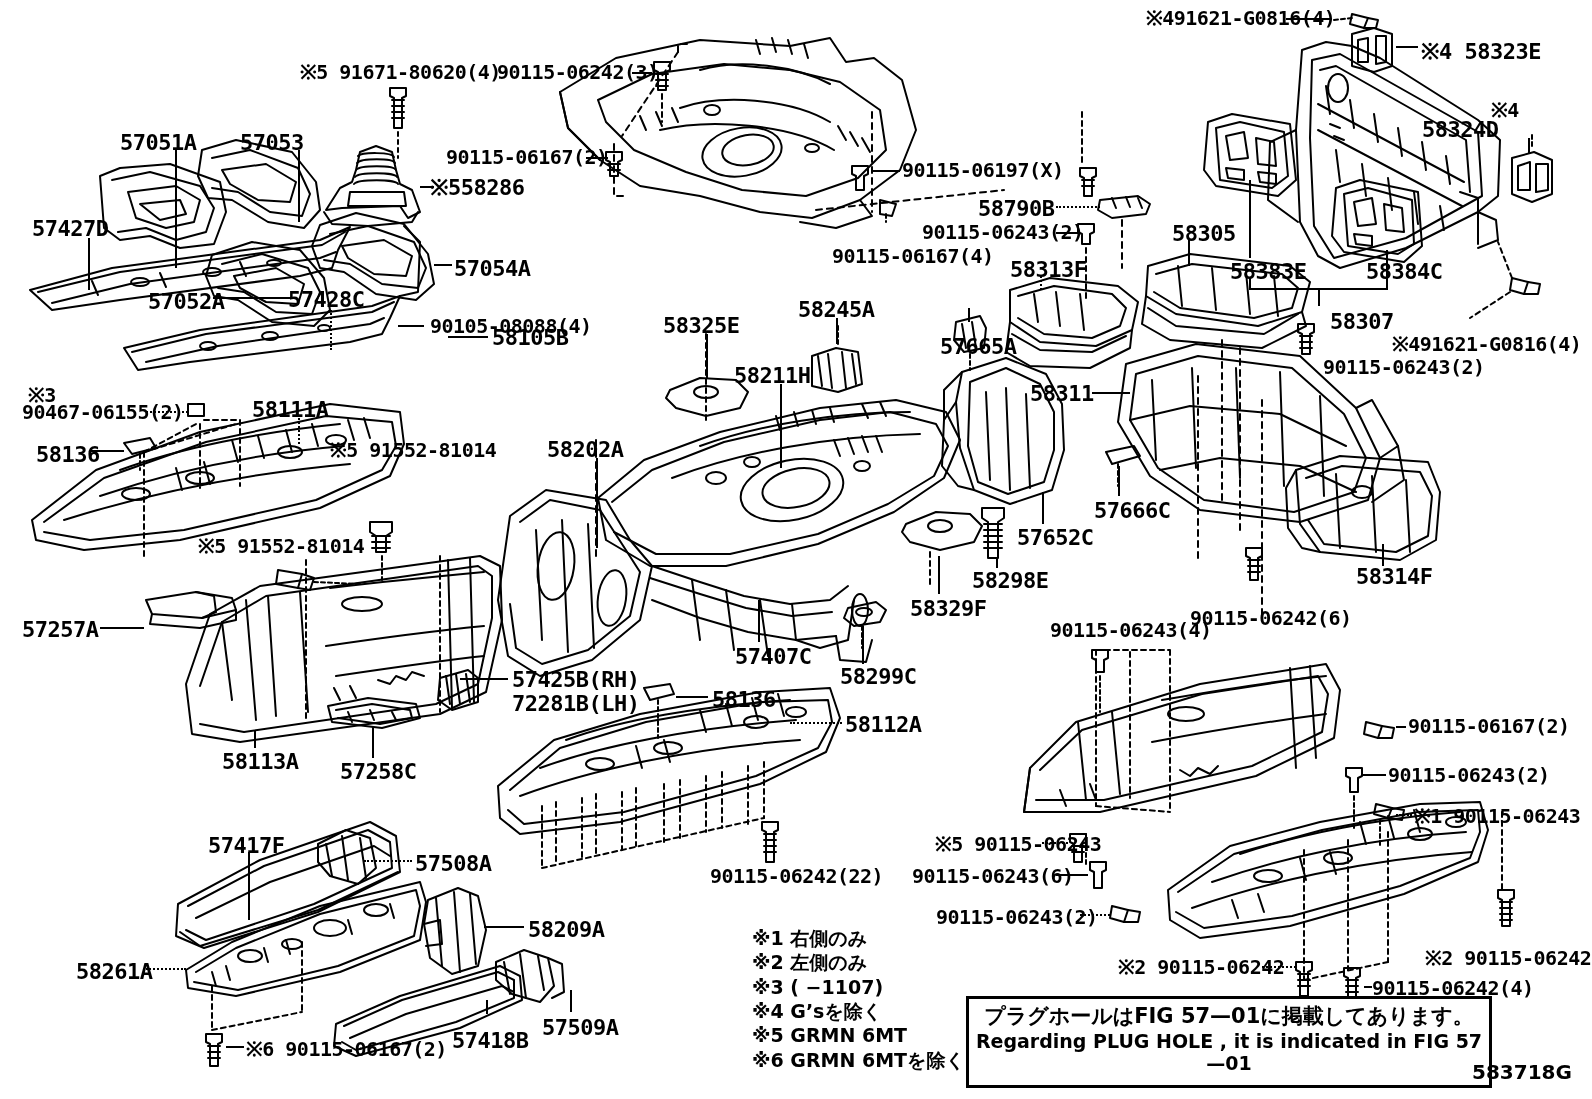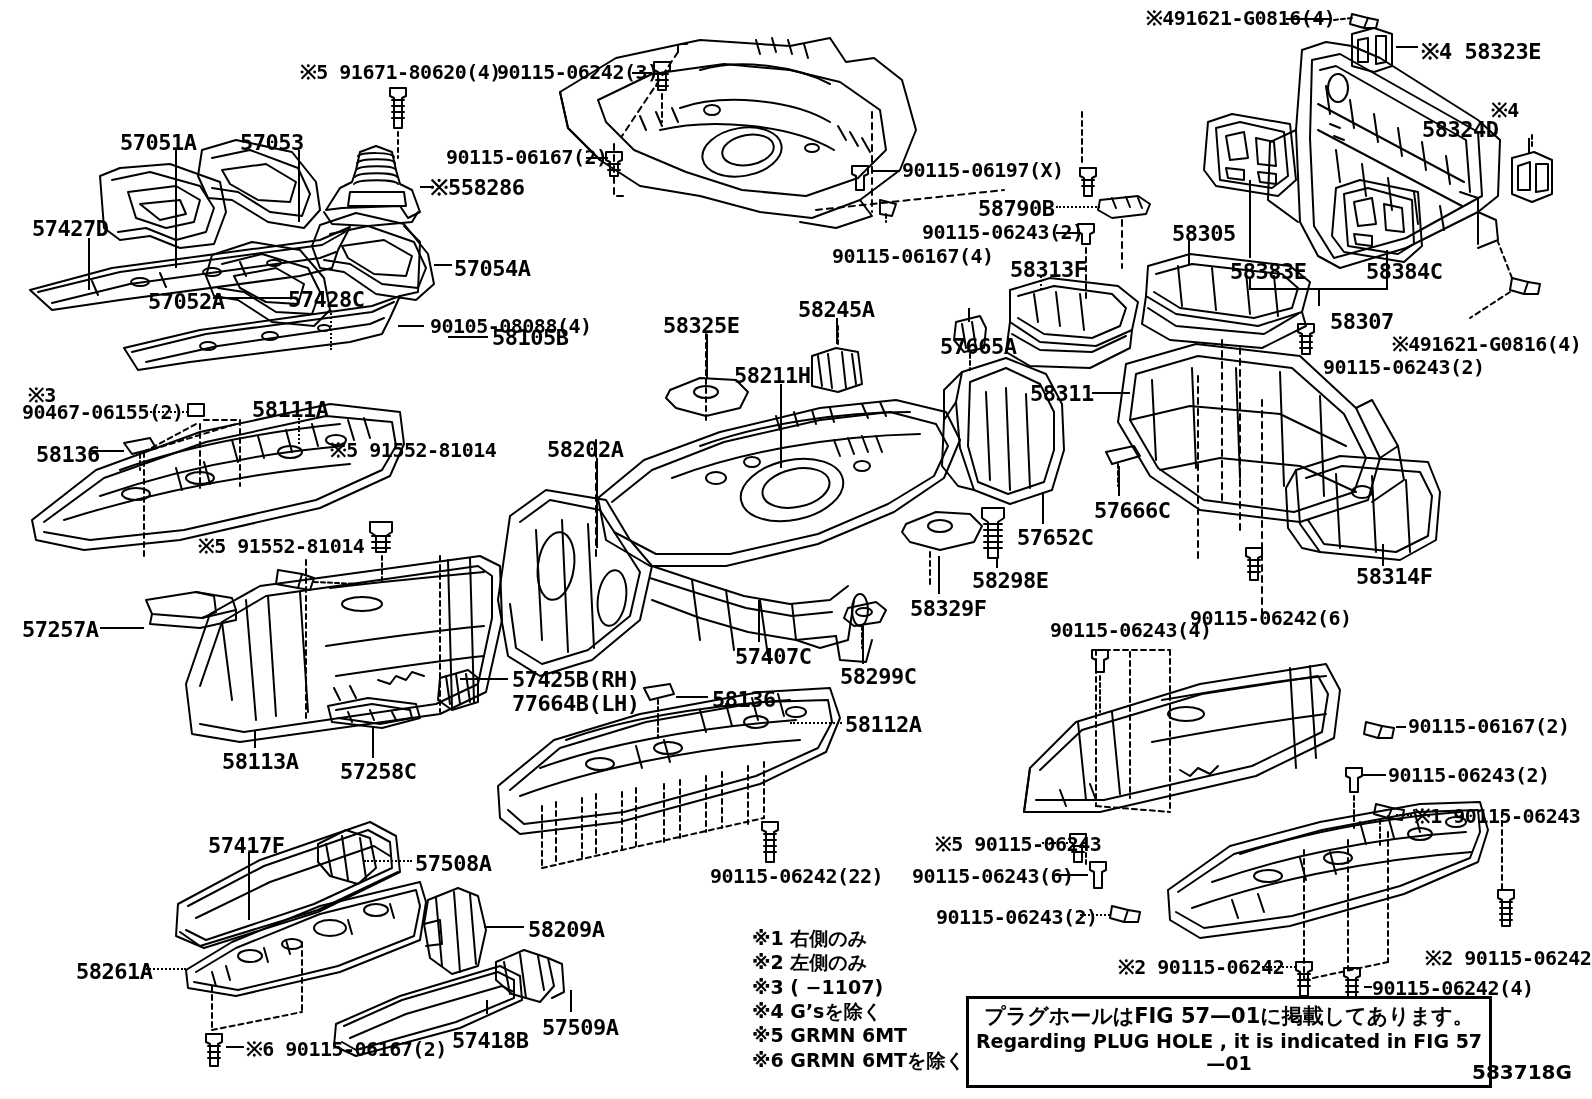--- a/index.html
+++ b/index.html
@@ -575,7 +575,7 @@
       <div class="lbl s20" style="left: 1050px; top: 620px;">90115-06243(4)</div>
       <div class="lbl s20" style="left: 1190px; top: 608px;">90115-06242(6)</div>
       <div class="lbl s22" style="left: 512px; top: 668px;">57425B(RH)</div>
-      <div class="lbl s22" style="left: 512px; top: 692px;">77664B(LH)</div>
+      <div class="lbl s22" style="left: 512px; top: 692px;">72281B(LH)</div>
       <div class="lbl s22" style="left: 712px; top: 688px;">58136</div>
       <div class="lbl s22" style="left: 845px; top: 713px;">58112A</div>
       <div class="lbl s20" style="left: 1408px; top: 716px;">90115-06167(2)</div>

